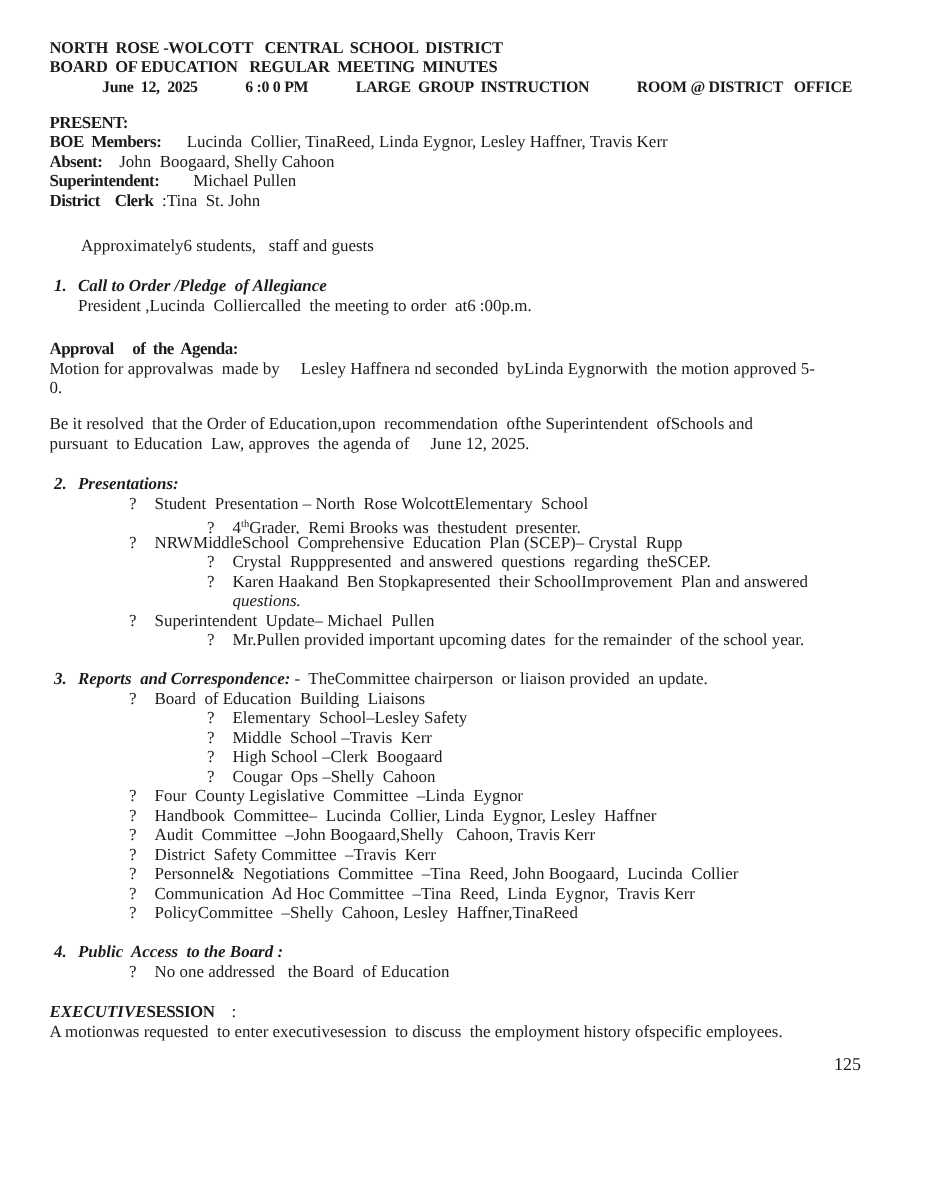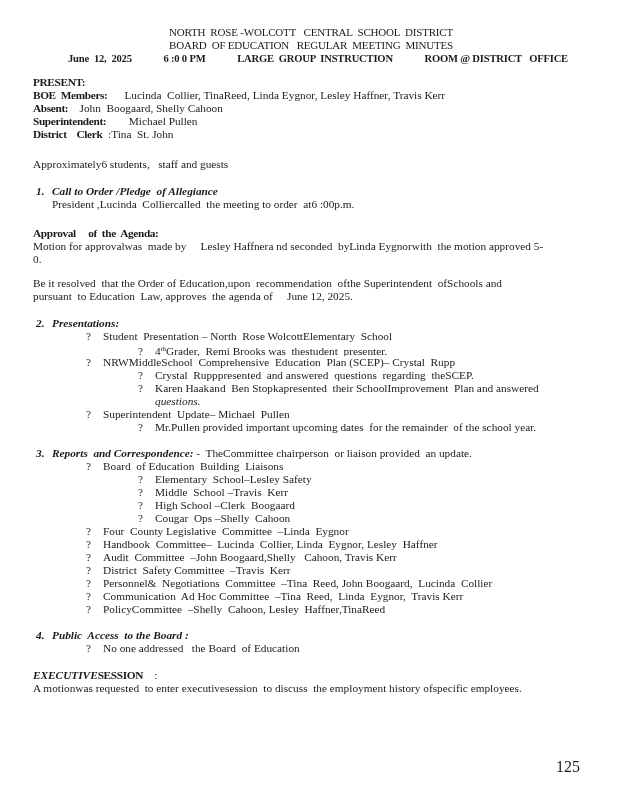--- a/index.html
+++ b/index.html
@@ -19,7 +19,7 @@
     white-space:pre;
     overflow:hidden;
   }
-  .hc { text-align:center; font-weight:normal; font-size:11px; width:556px; letter-spacing:-0.2px; }
+  .hc { text-align:left; font-weight:bold; font-size:11px; width:556px; letter-spacing:-0.2px; }
   .h3 { display:flex; justify-content:space-between; width:500px; margin-left:35px;
         font-weight:bold; font-size:10.6px; letter-spacing:-0.2px; }
   .lbl { font-weight:bold; letter-spacing:-0.35px; }

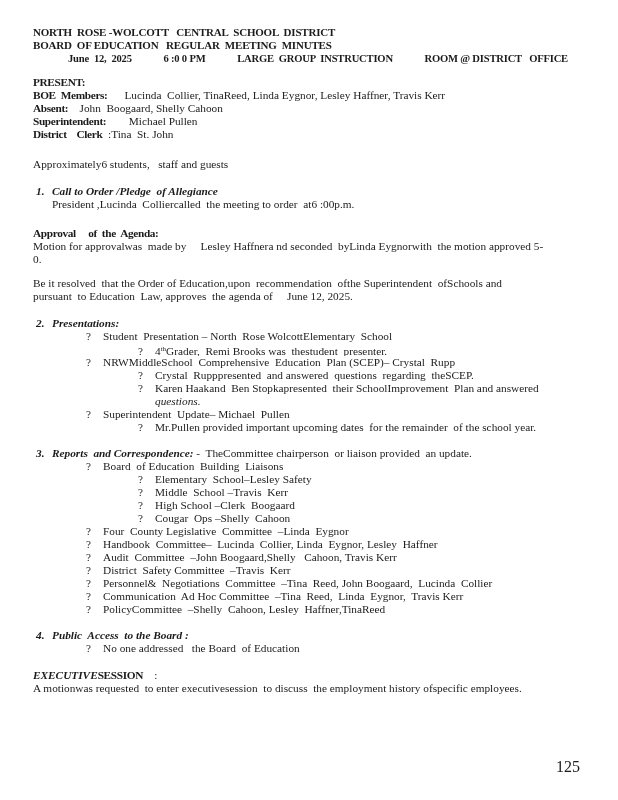--- a/index.html
+++ b/index.html
@@ -35,7 +35,7 @@
   .g12 { margin-top:16px; }
   .g13 { margin-top:13px; }
   .g14 { margin-top:14px; }
-  .g17 { margin-top:17px; }
+  .g17 { margin-top:17px;margin-left:21px; }
   .pagenum { position:absolute; top:760px; left:556px; font-size:16px; line-height:13px; }
 </style>
 </head>

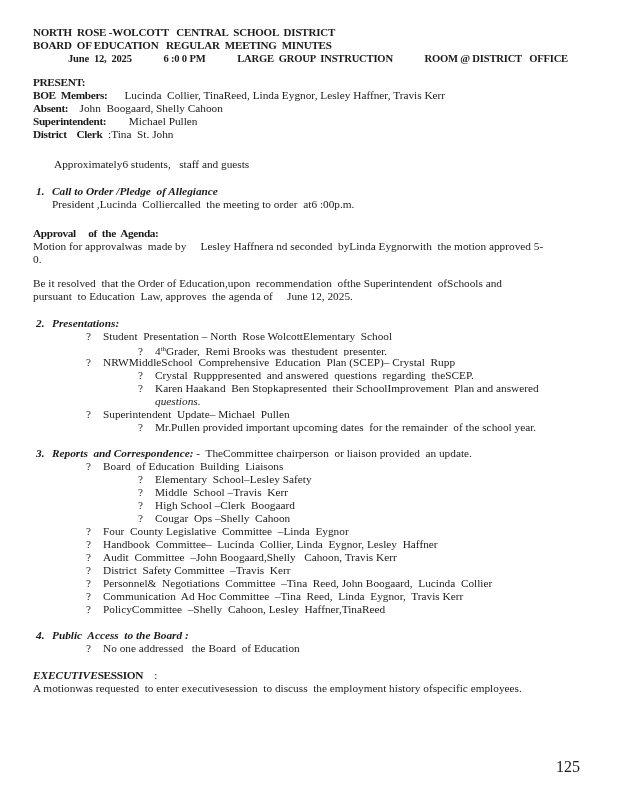--- a/index.html
+++ b/index.html
@@ -36,7 +36,7 @@
   .g13 { margin-top:13px; }
   .g14 { margin-top:14px; }
   .g17 { margin-top:17px;margin-left:21px; }
-  .pagenum { position:absolute; top:760px; left:556px; font-size:16px; line-height:13px; }
+  .pagenum { position:absolute; top:703px; left:556px; font-size:12px; line-height:13px; }
 </style>
 </head>
 <body>

